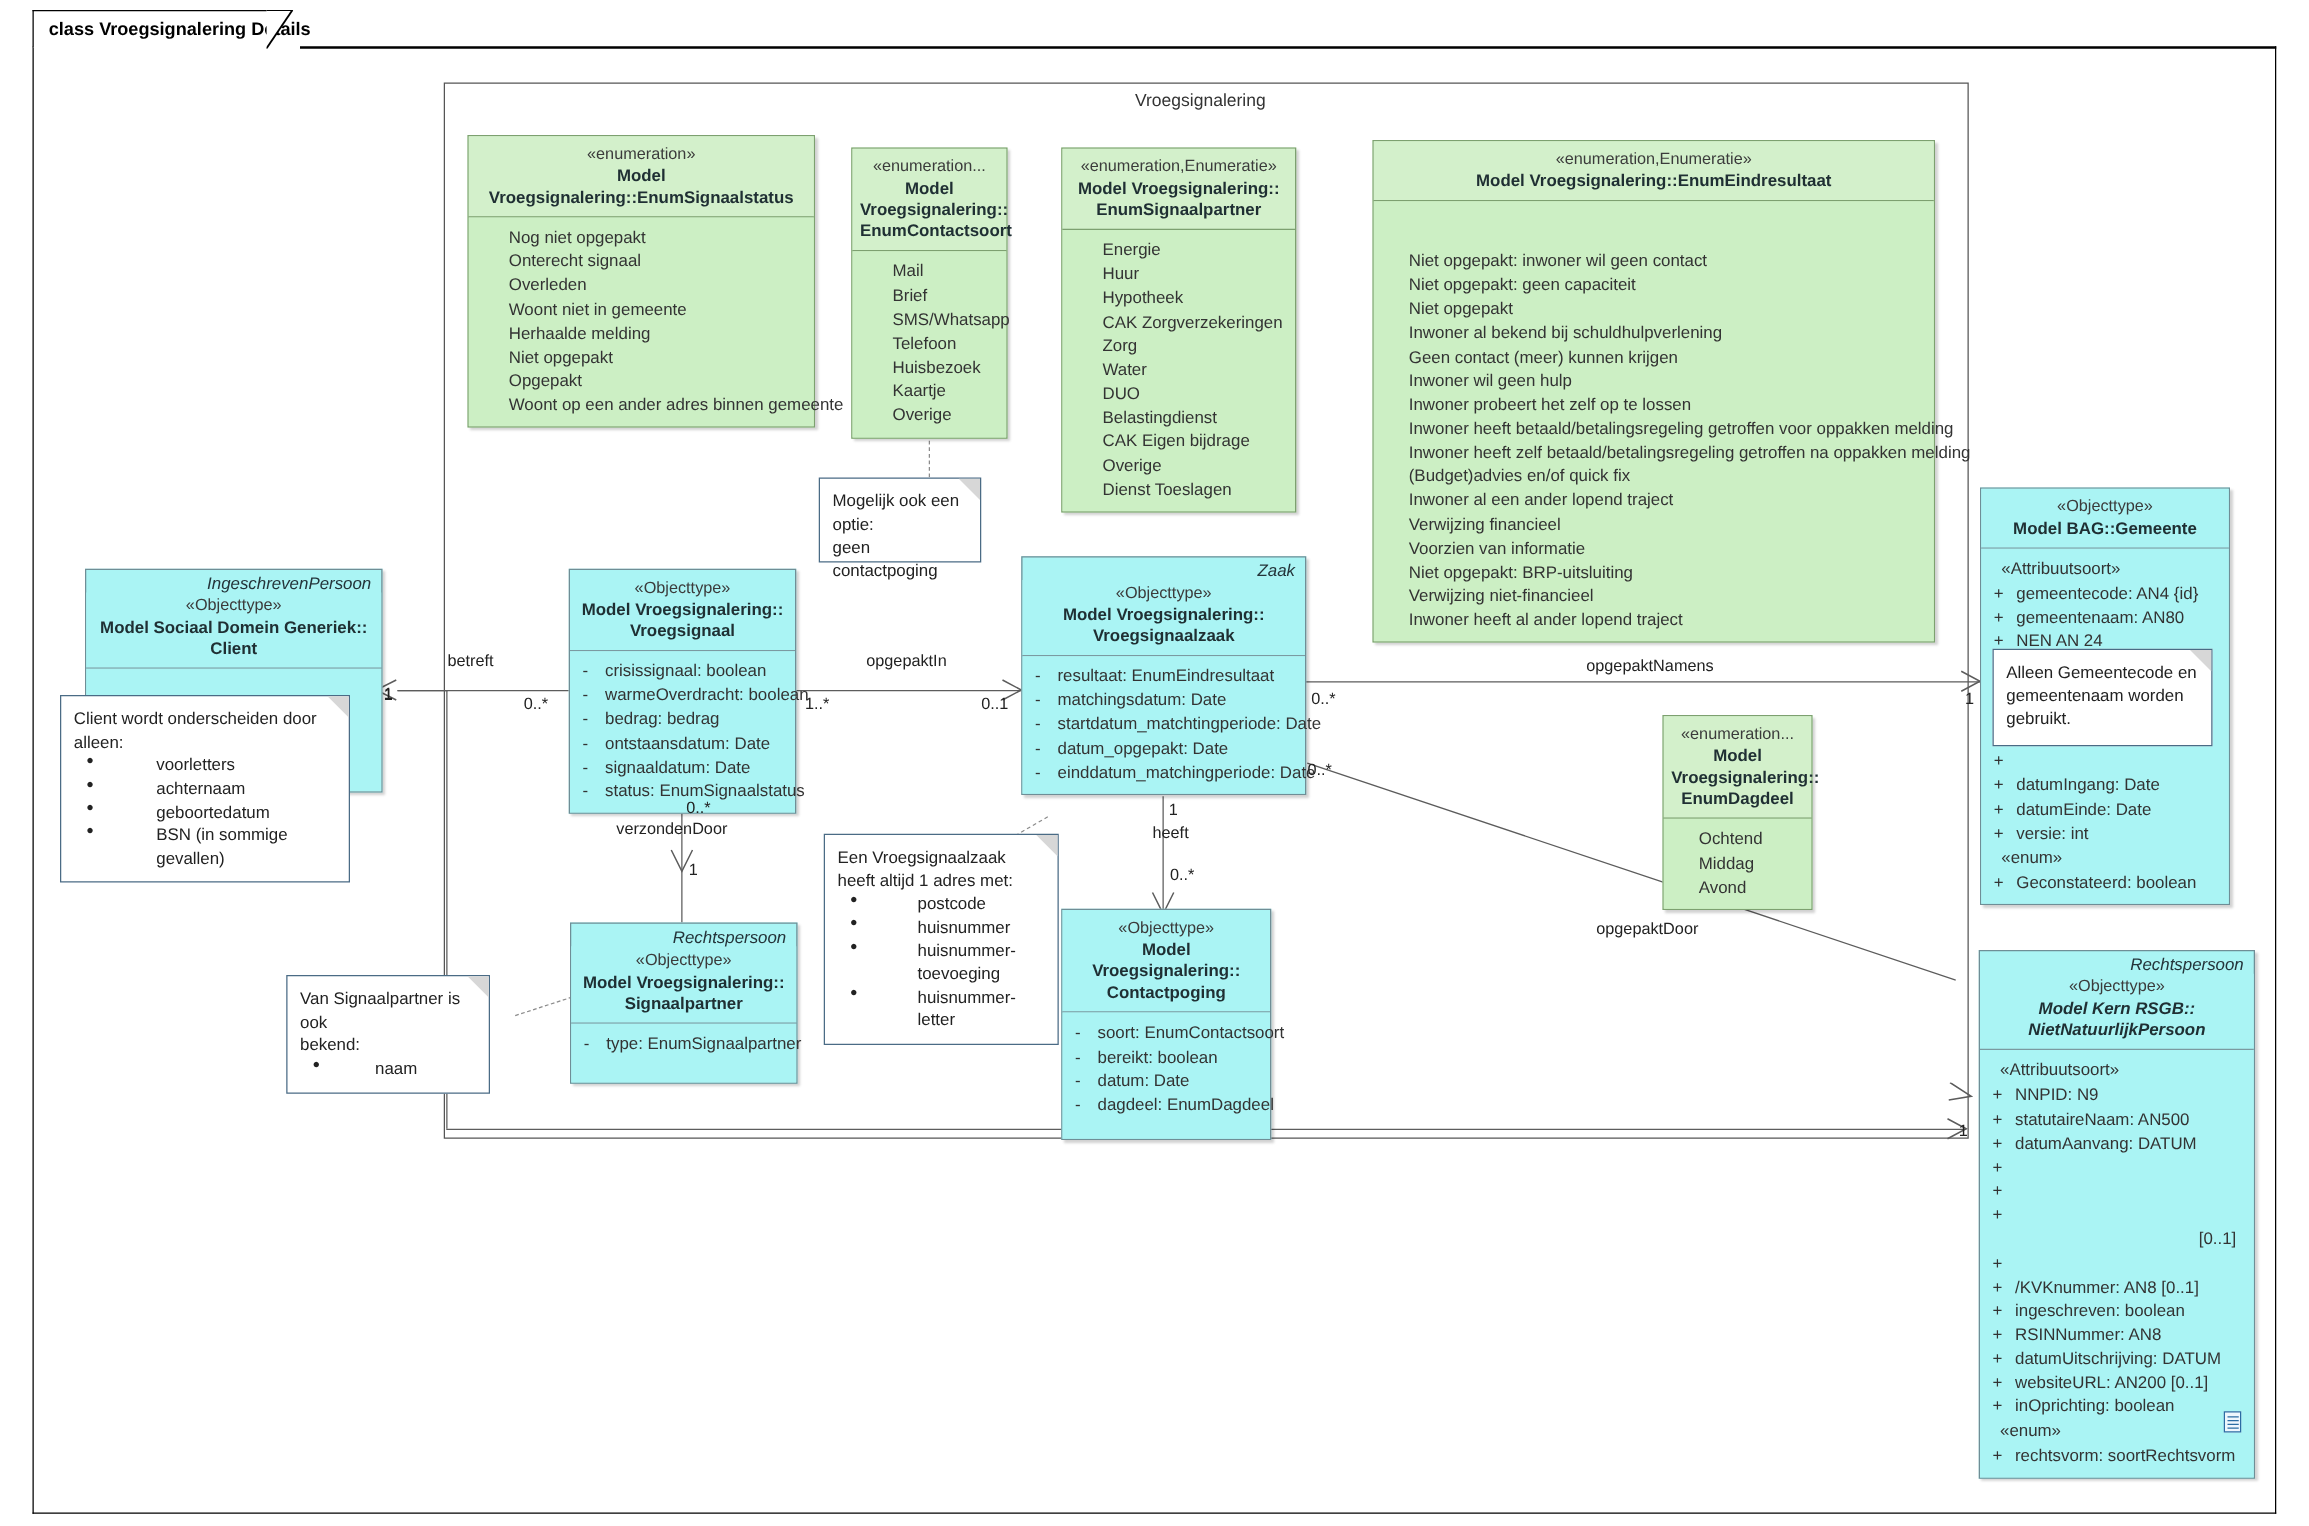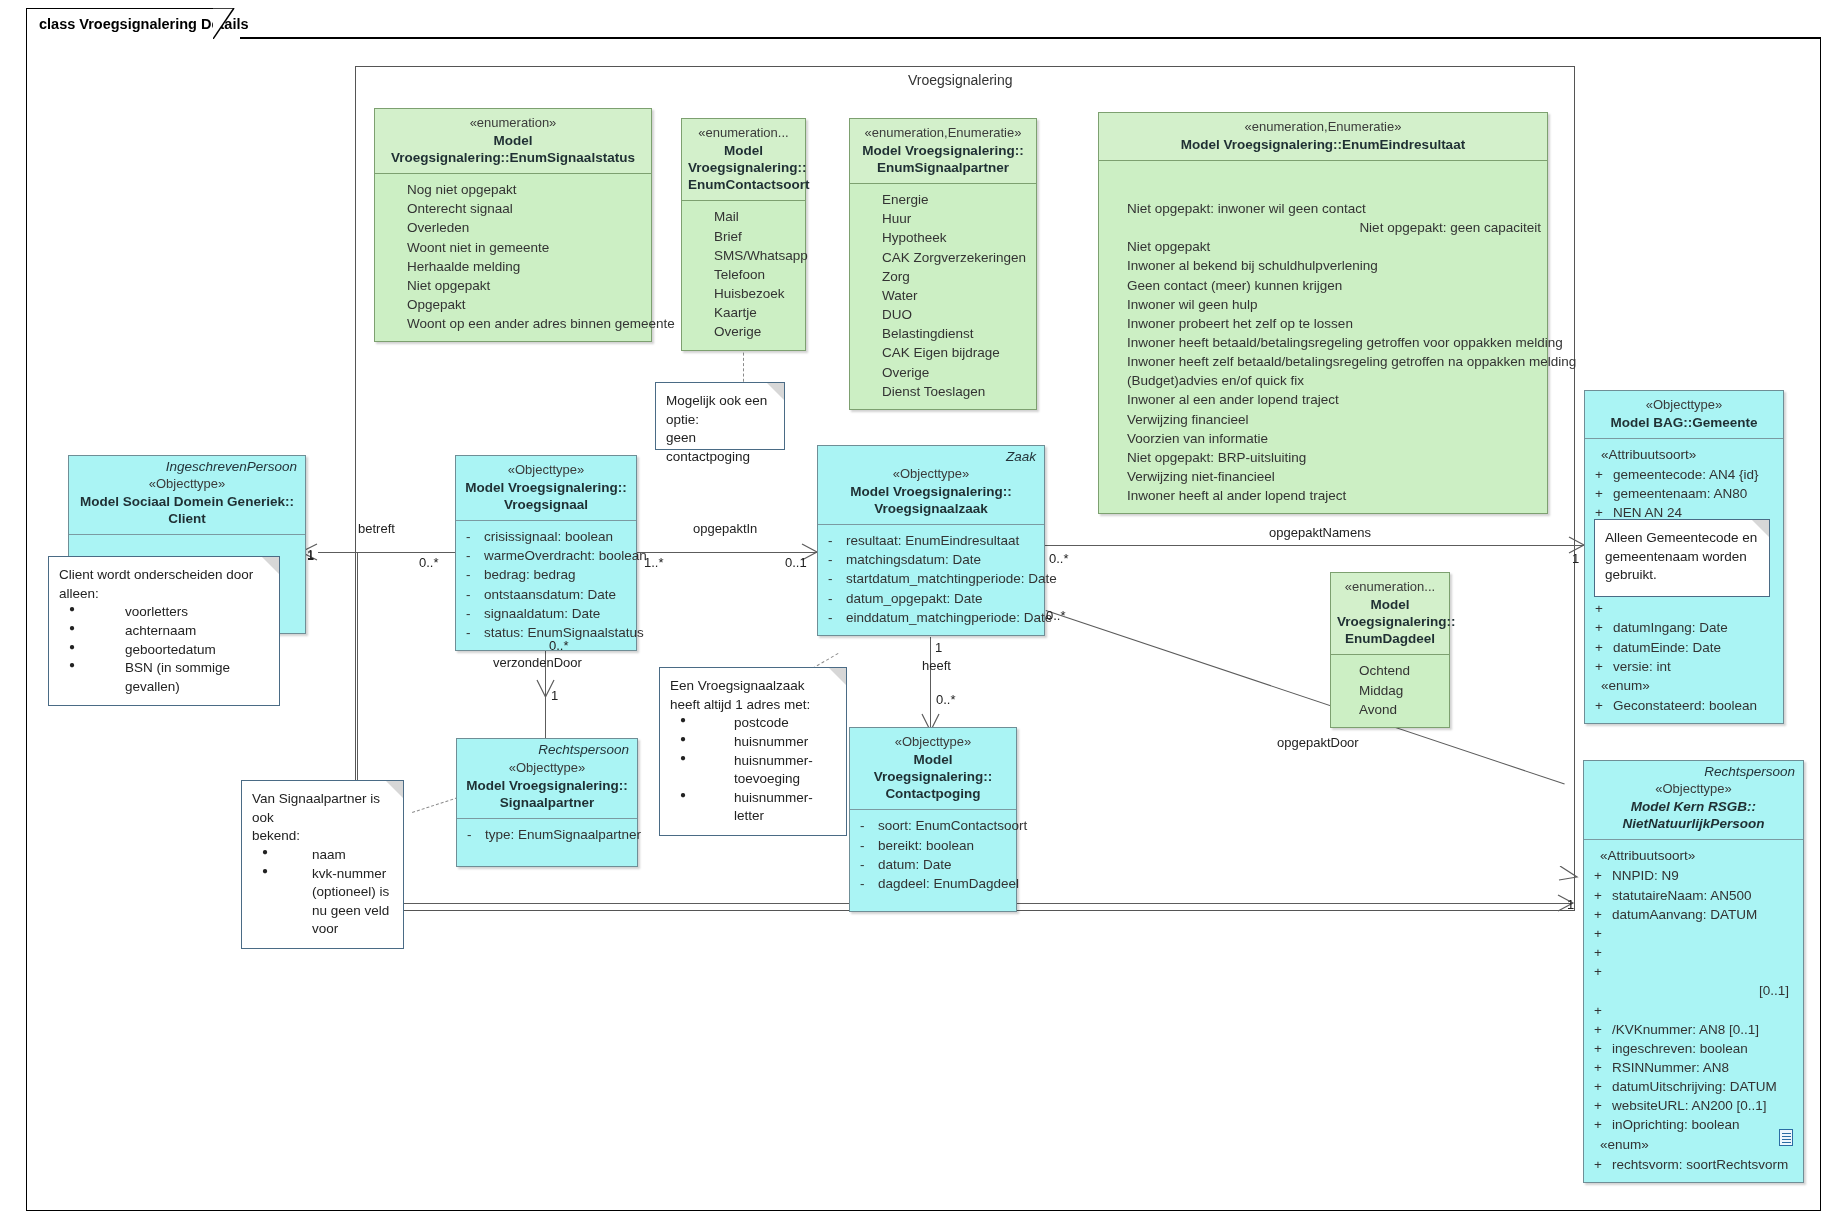--- a/index.html
+++ b/index.html
@@ -361,7 +361,7 @@
     <div class="sep"></div>
     <div class="body" style="padding-left:20px;">
       <div class="lit" style="padding-left:8px;margin-top:32px;">Niet opgepakt: inwoner wil geen contact</div>
-      <div class="lit" style="padding-left:8px;text-align:right;">Niet opgepakt: geen capaciteit</div>
+      <div class="lit" style="padding-left:8px;">Niet opgepakt: geen capaciteit</div>
       <div class="lit" style="padding-left:8px;">Niet opgepakt</div>
       <div class="lit" style="padding-left:8px;">Inwoner al bekend bij schuldhulpverlening</div>
       <div class="lit" style="padding-left:8px;">Geen contact (meer) kunnen krijgen</div>

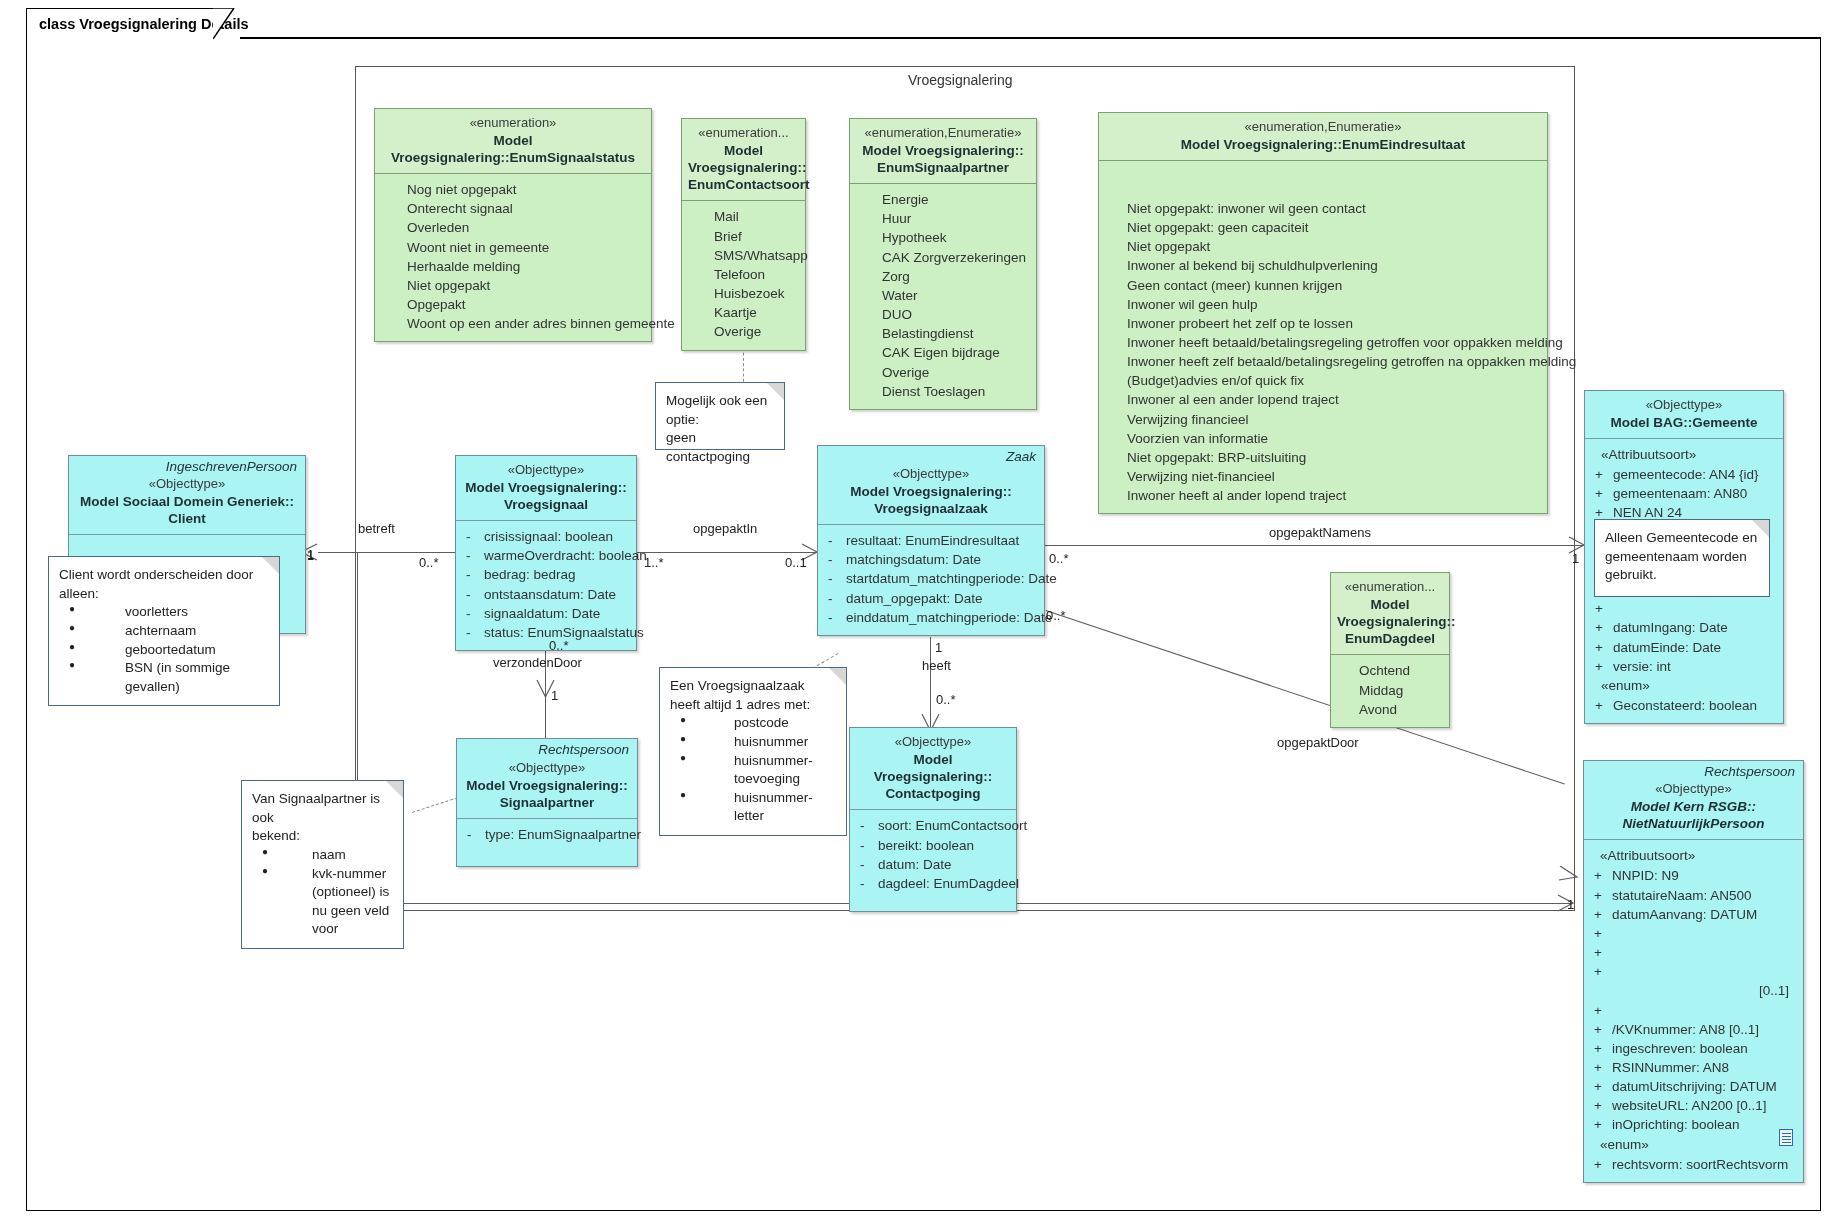--- a/index.html
+++ b/index.html
@@ -691,7 +691,7 @@
     </ul>
   </div>
 
-  <div class="note" style="left:241px; top:780px; width:163px;">
+  <div class="note" style="left:229px; top:780px; width:163px;">
     <div class="fold"></div>
     <div>Van Signaalpartner is ook</div>
     <div>bekend:</div>

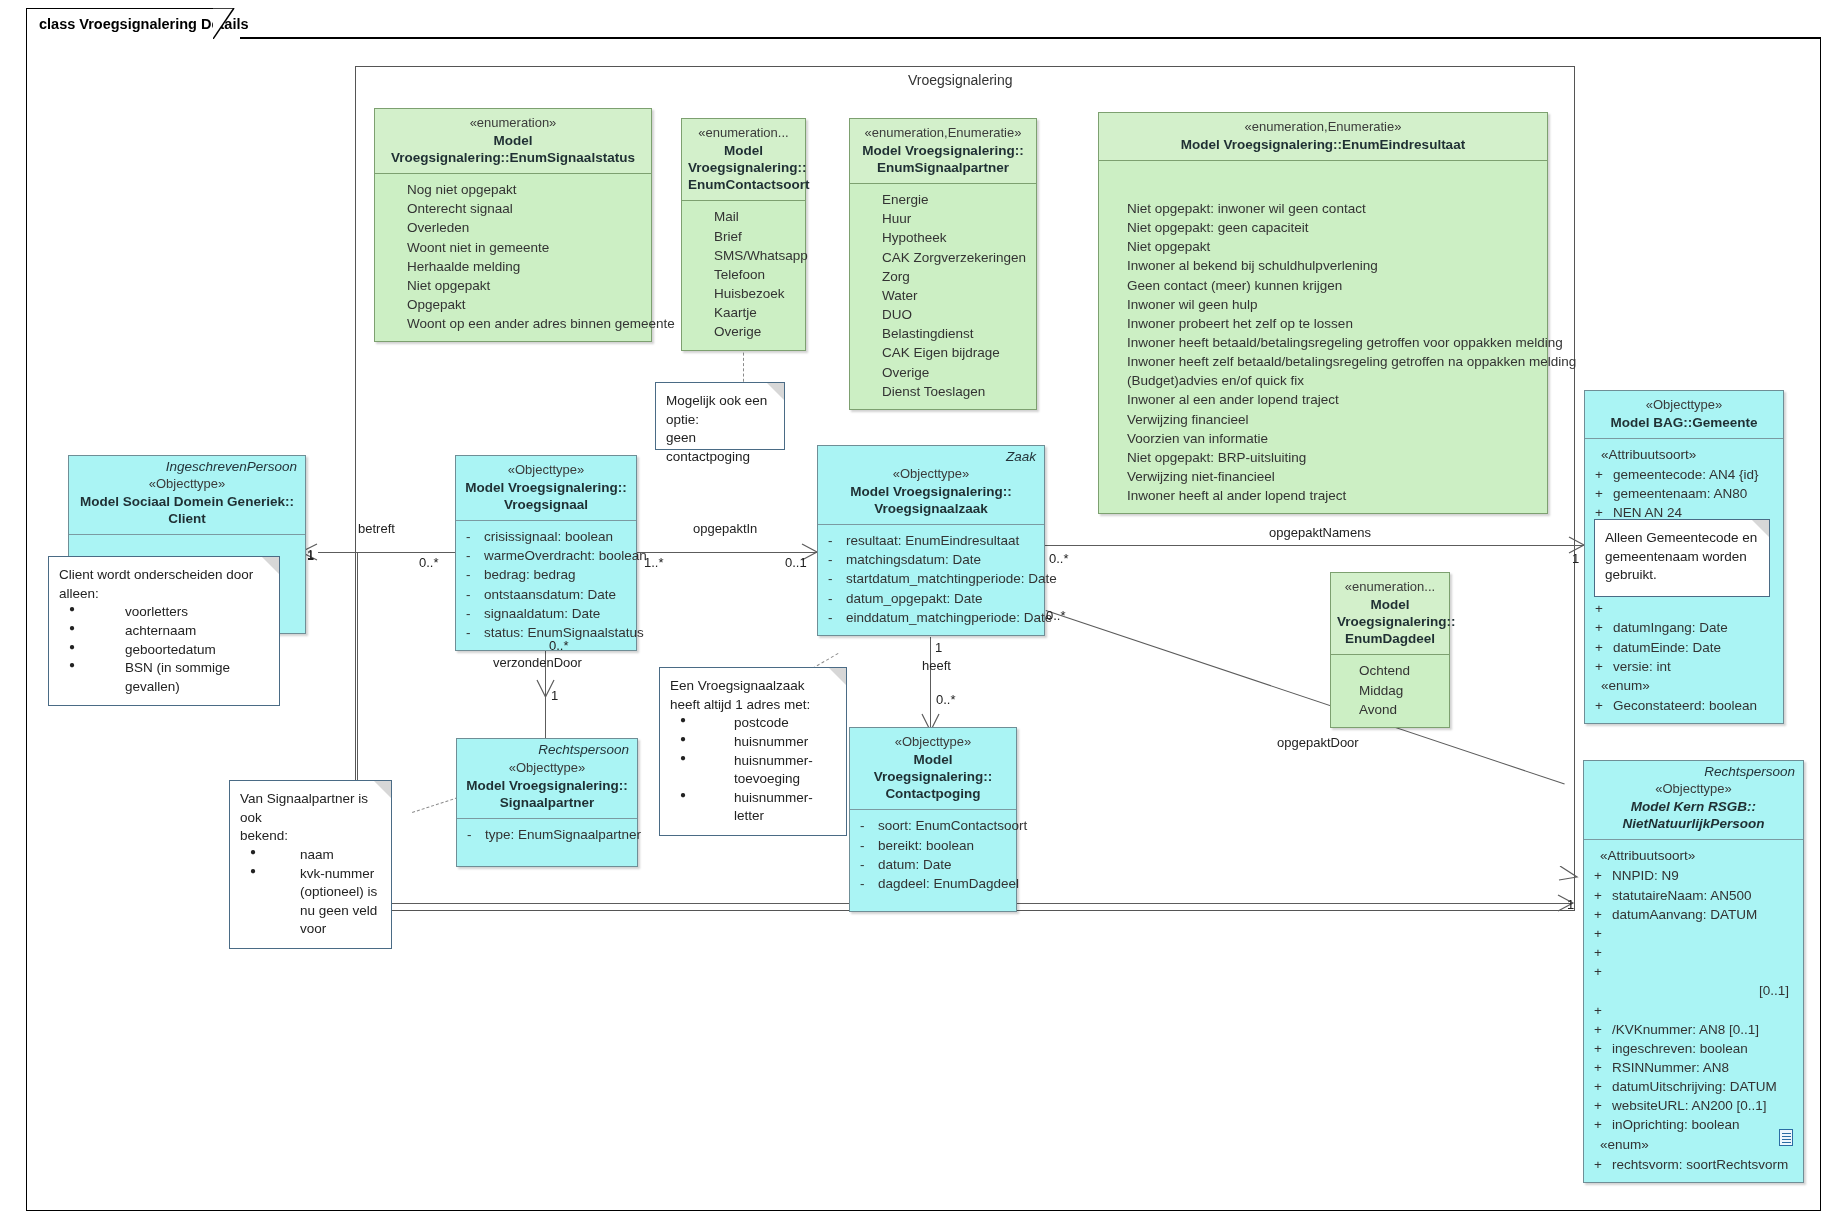--- a/index.html
+++ b/index.html
@@ -697,12 +697,6 @@
     <div>bekend:</div>
     <ul>
       <li style="padding-left:56px;"><span>naam</span></li>
-      <li style="padding-left:56px;">
-        <span>kvk-nummer</span>
-        <span class="cont">(optioneel) is</span>
-        <span class="cont">nu geen veld</span>
-        <span class="cont">voor</span>
-      </li>
     </ul>
   </div>
 

